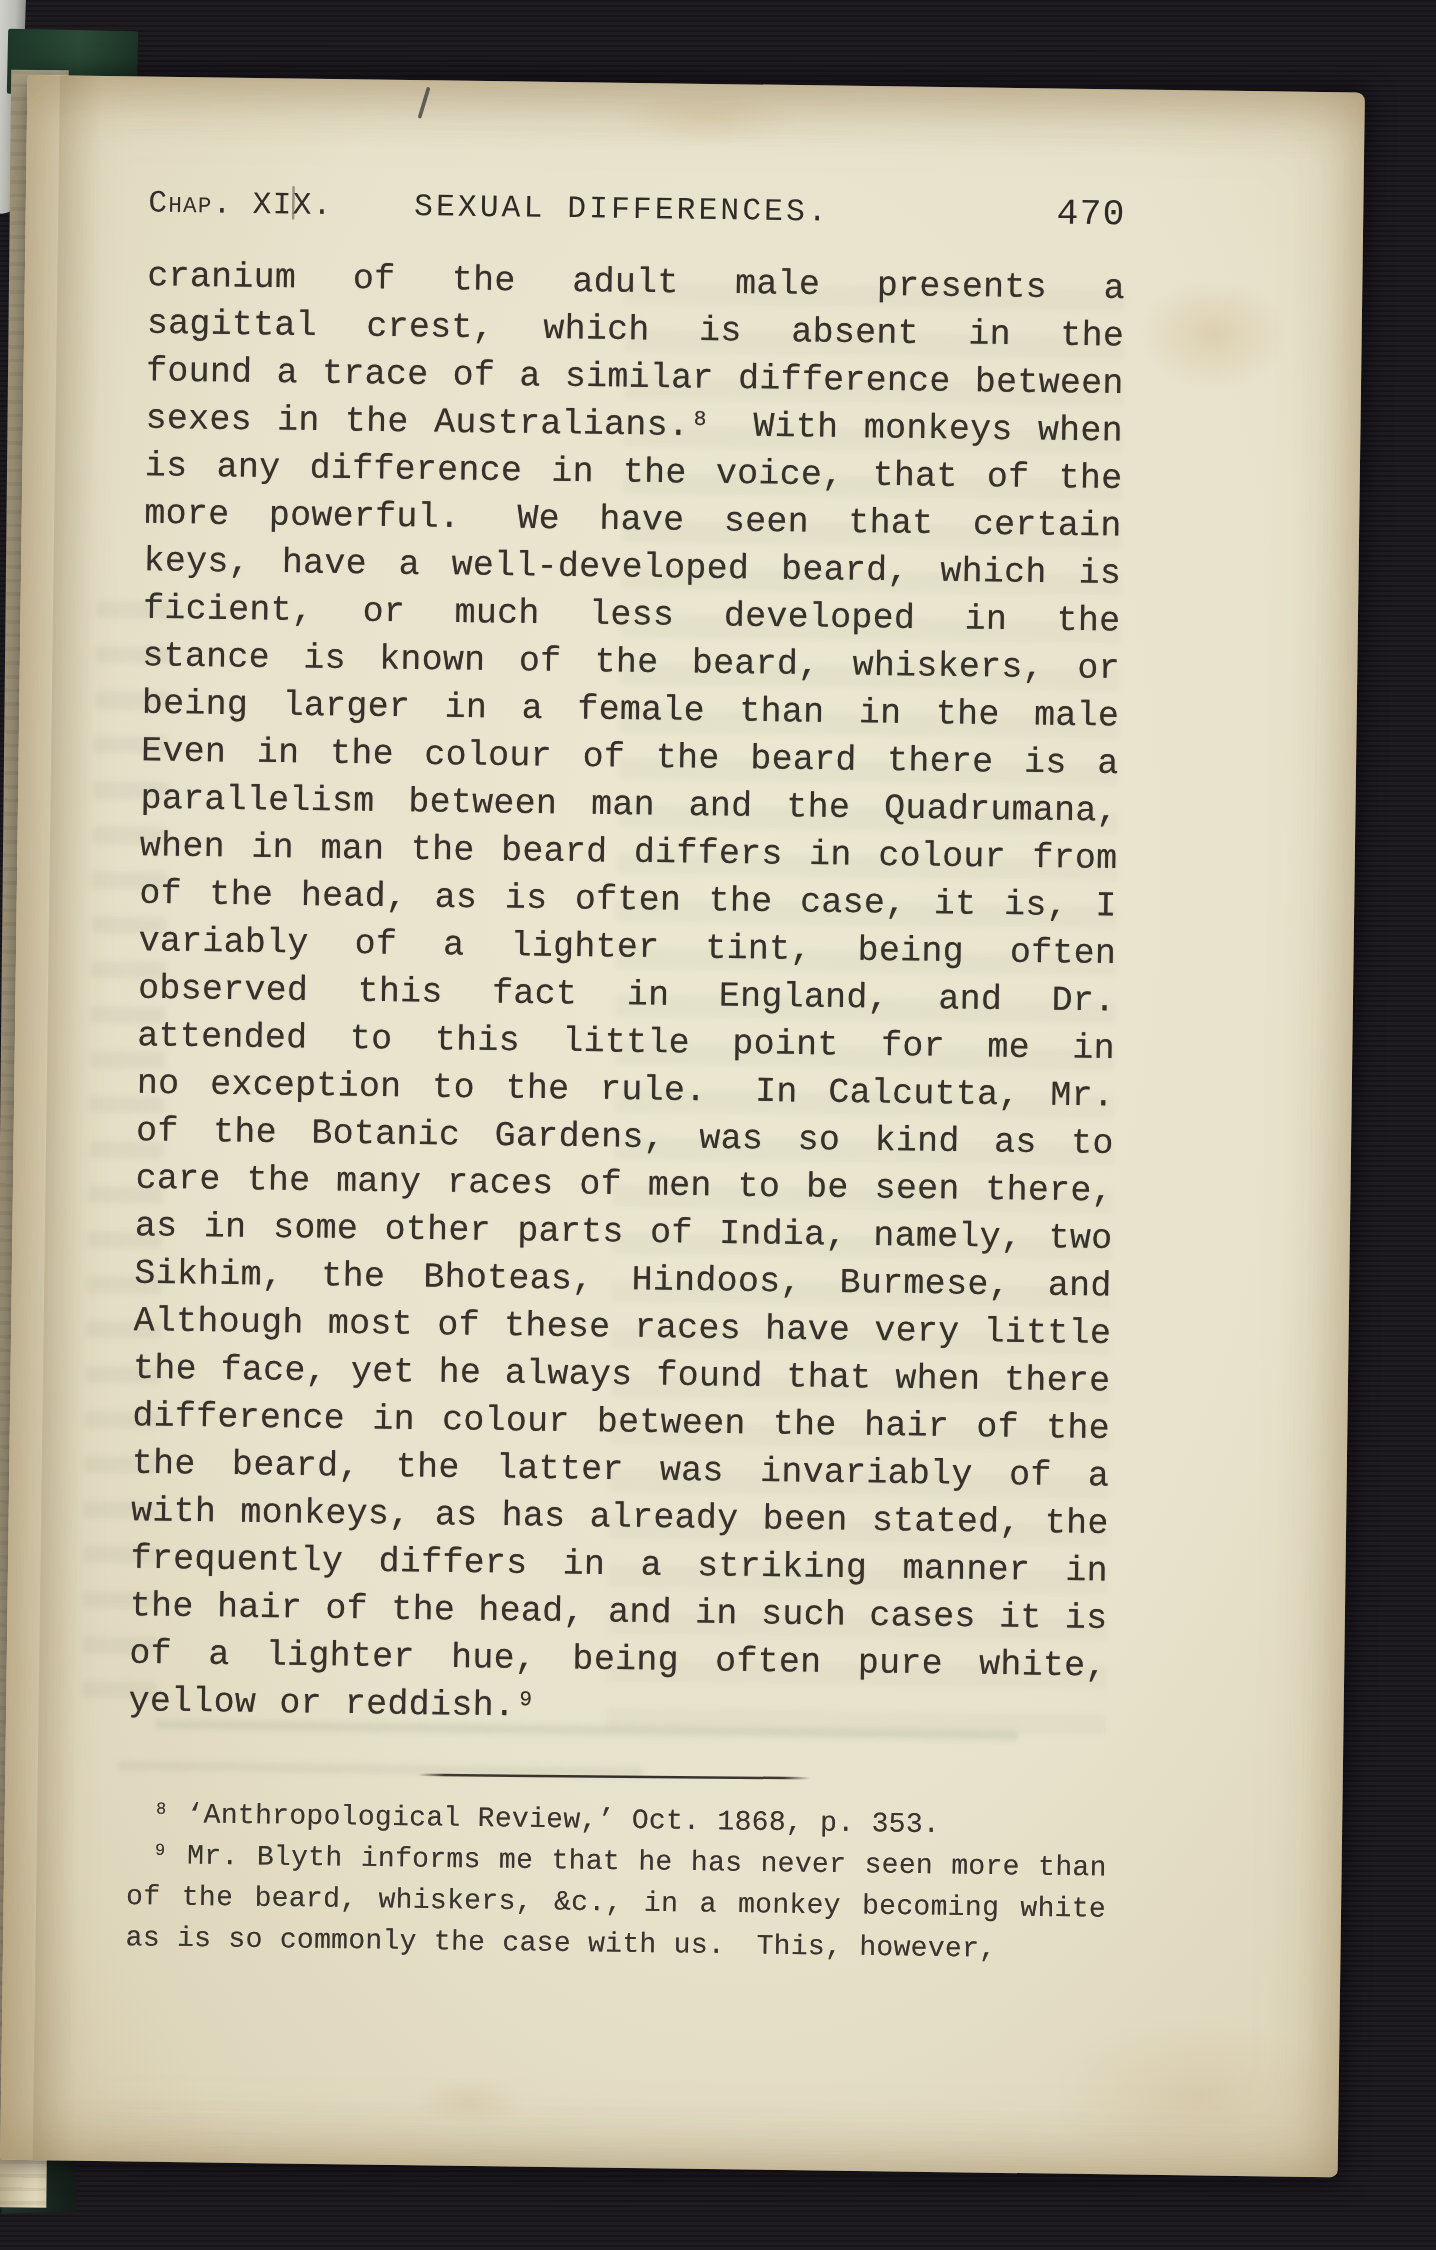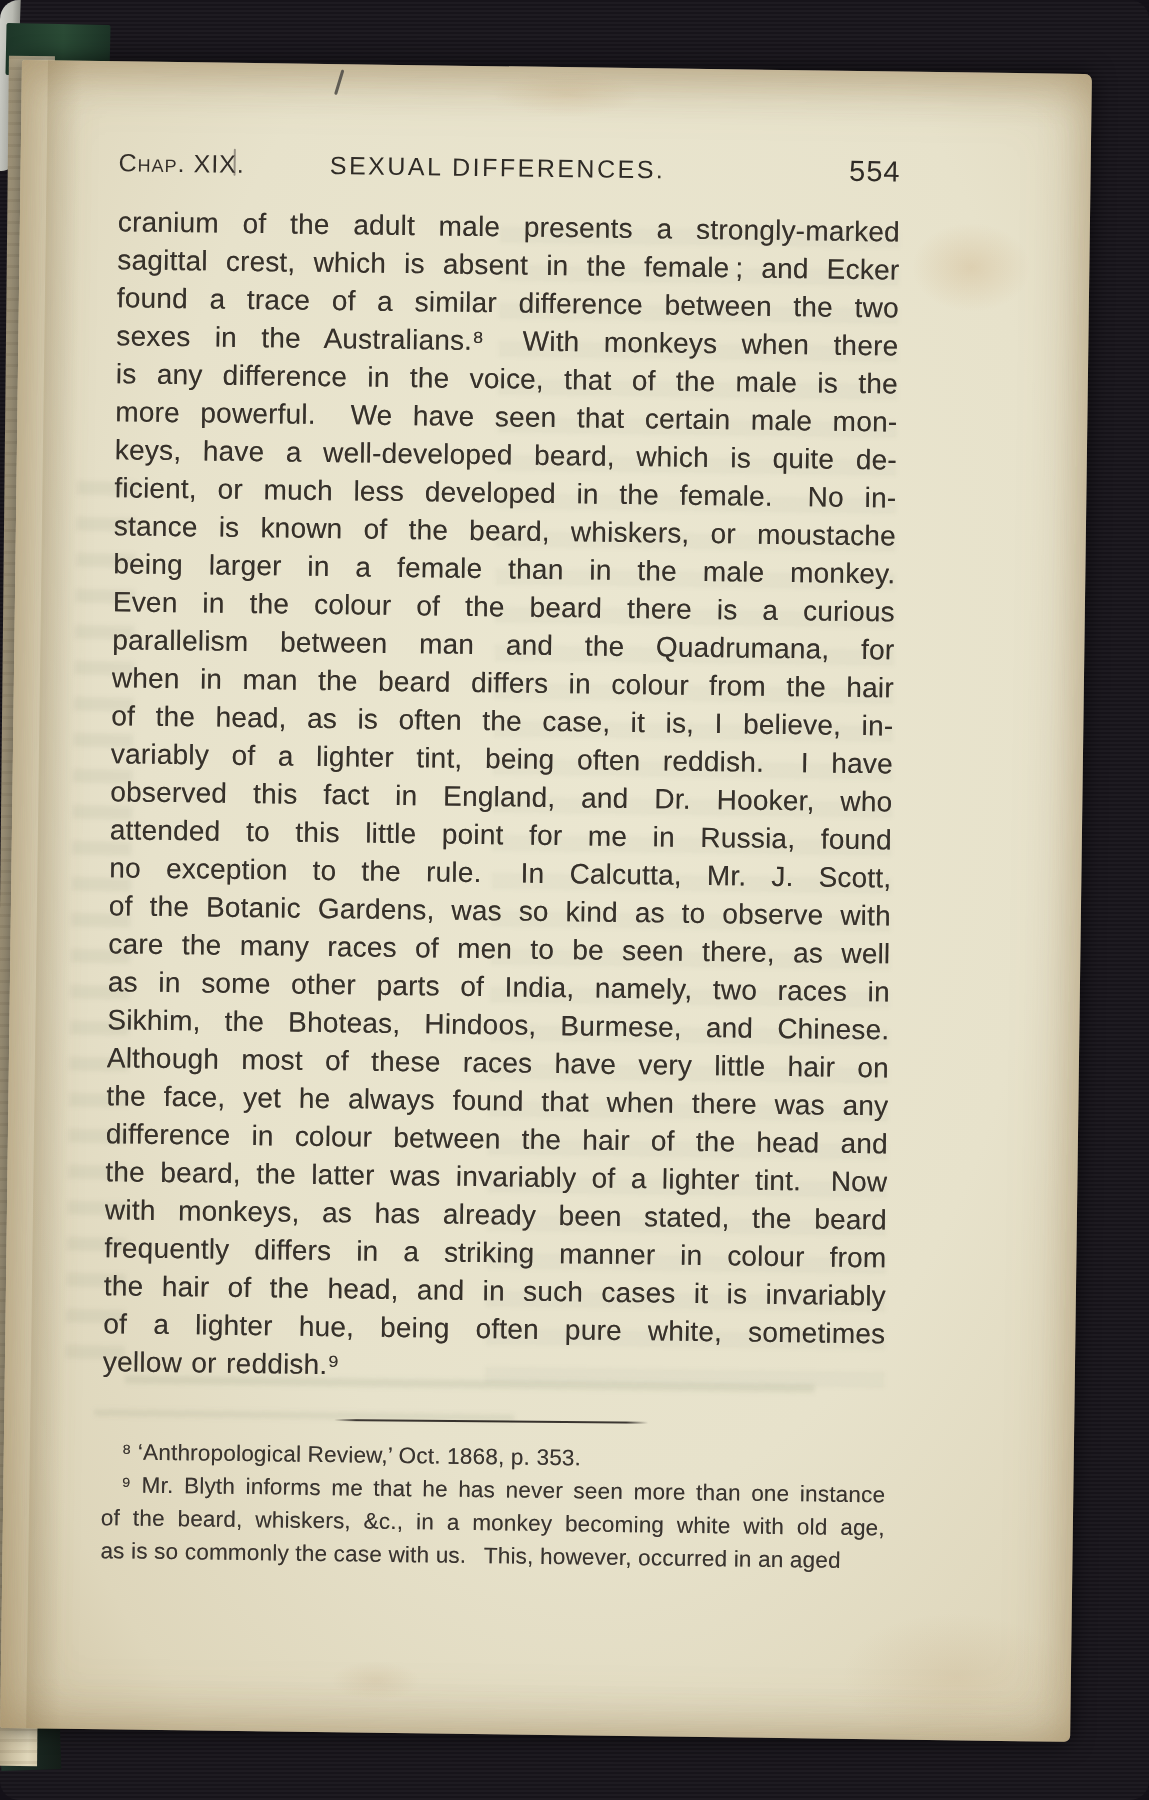--- a/index.html
+++ b/index.html
@@ -8,8 +8,7 @@
     background:
       repeating-linear-gradient(180deg,#17141a 0px,#17141a 2px,#1e1b21 2px,#1e1b21 4px),
       #18151b;
-    font-family:Liberation Sans, sans-serif;
-    border-radius:19px;
+    font-family:Liberation Mono, monospace;
   }
   
   .board-sliver{

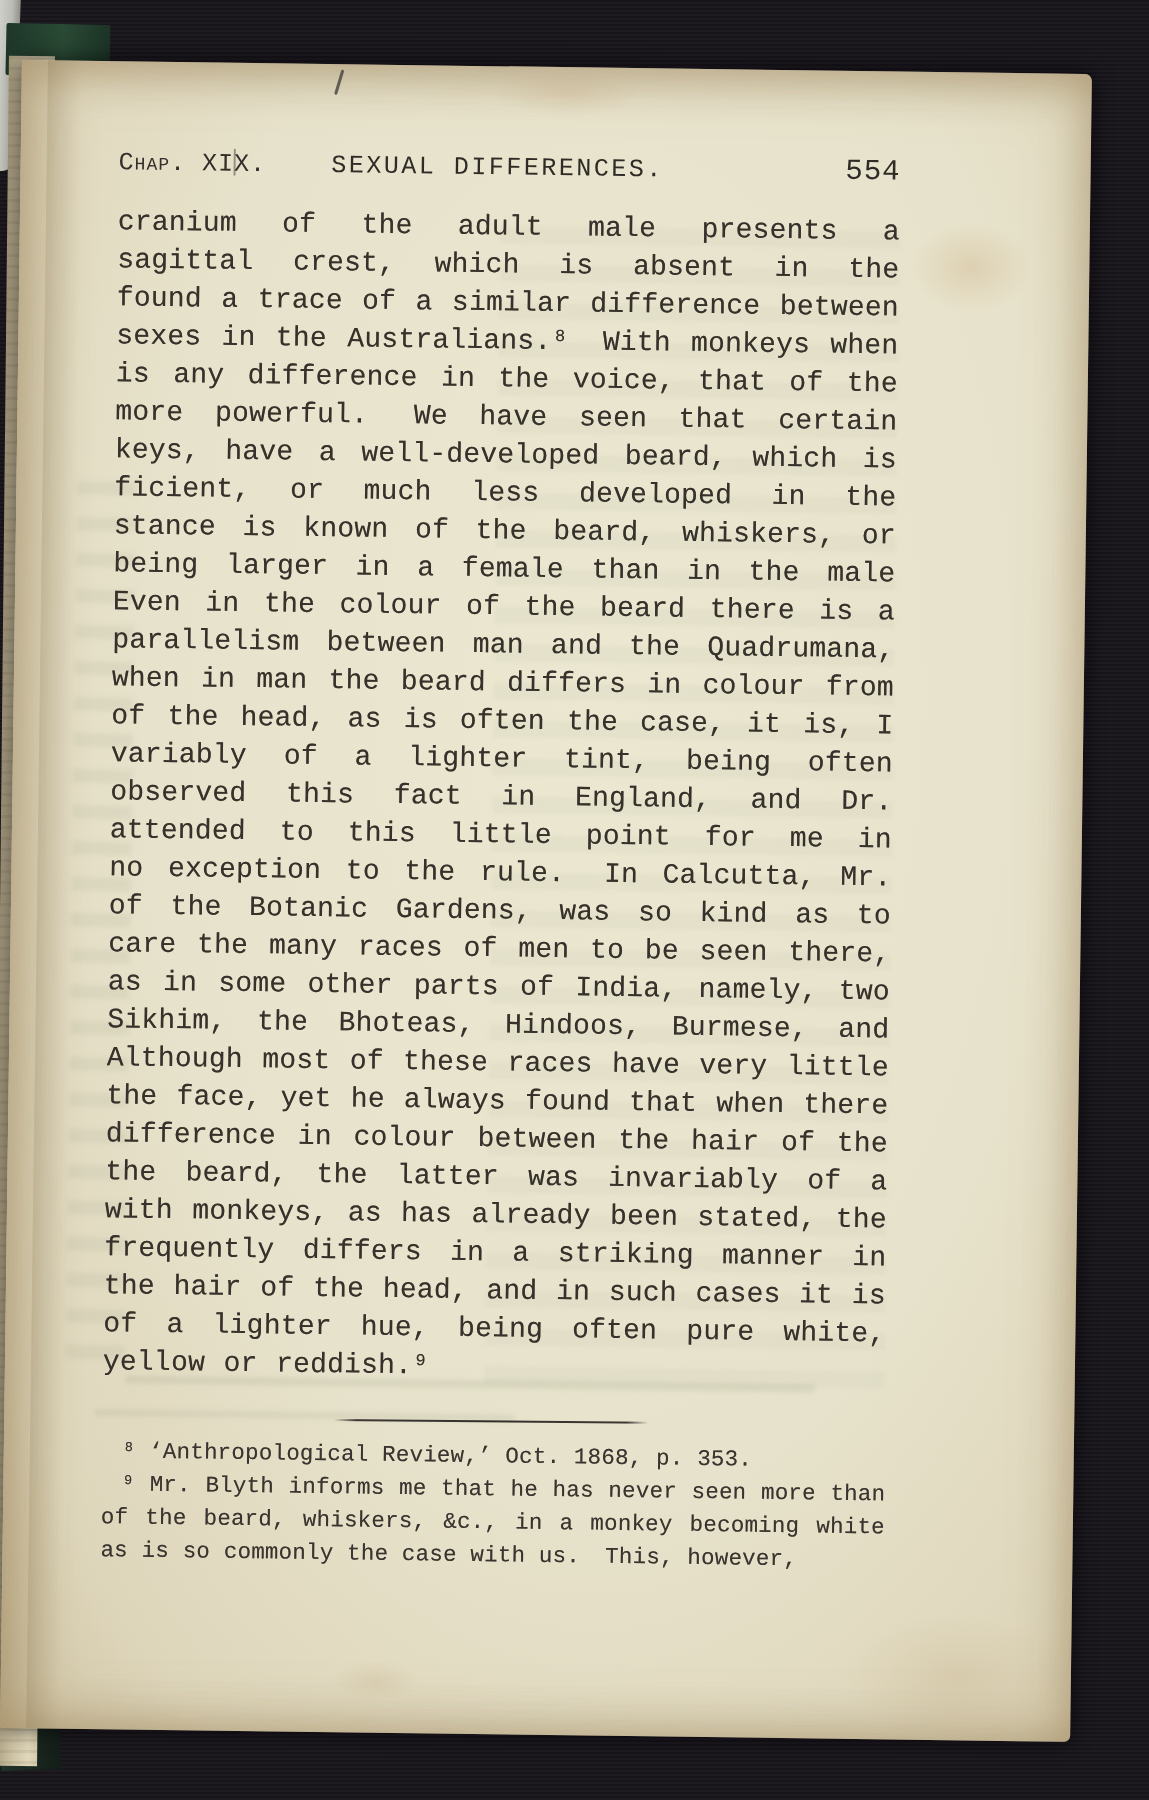--- a/index.html
+++ b/index.html
@@ -156,7 +156,7 @@
     <div class="header">
       <span class="chap">Chap. XIX.</span>
       <span class="running-title">SEXUAL DIFFERENCES.</span>
-      <span class="pagenum">554</span>
+      <span class="pagenum">470</span>
     </div>
 
     <div class="body">

